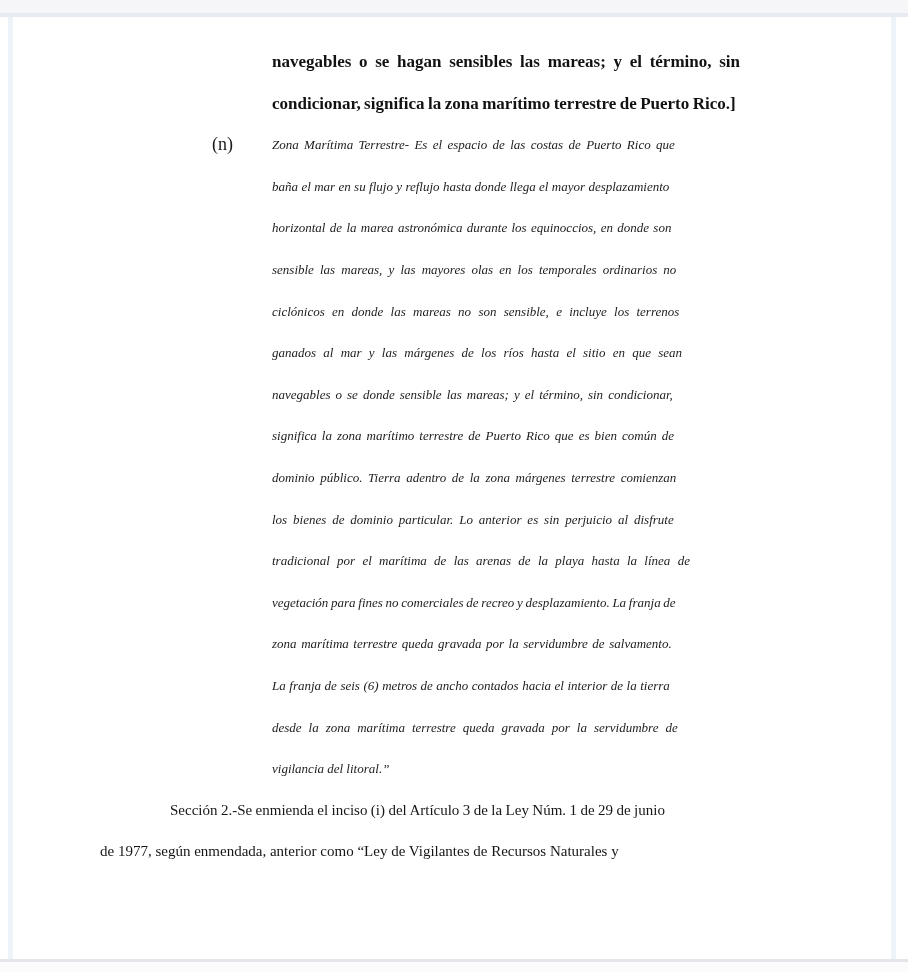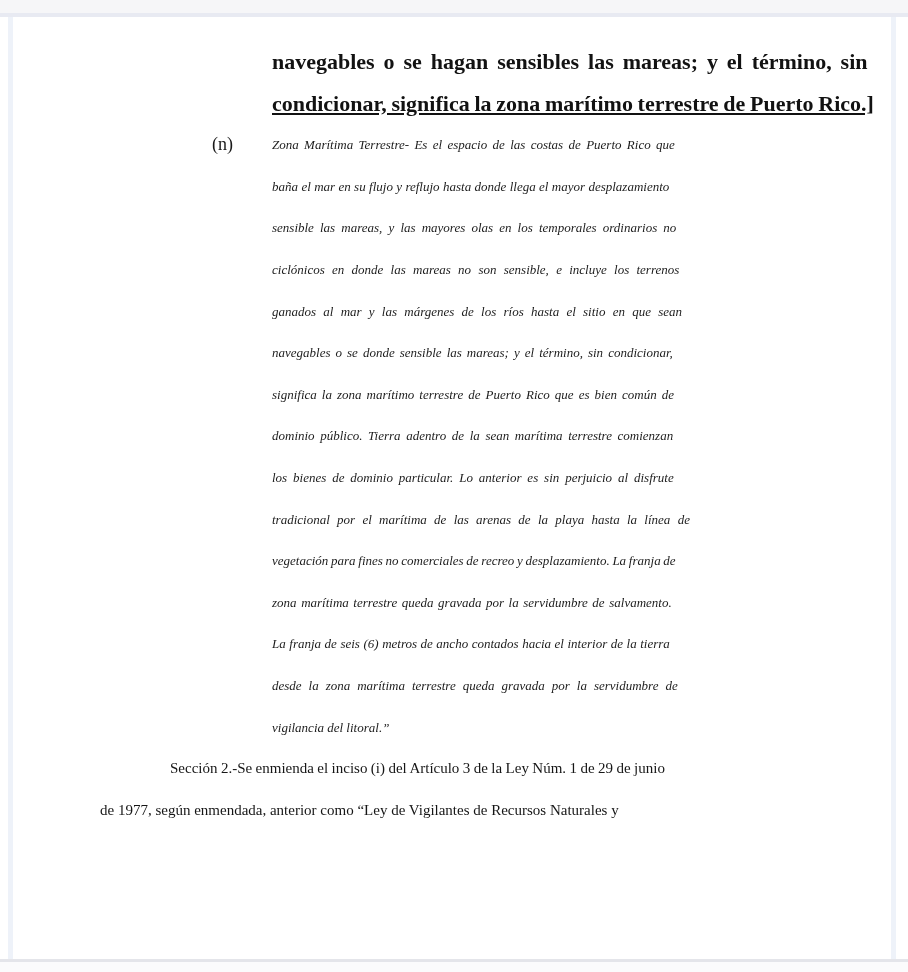--- a/index.html
+++ b/index.html
@@ -72,7 +72,7 @@
     margin-left: 259px;  
     width: 519px;
     font-weight: bold;
-    font-size: 22px;
+    font-size: 17px;
     color: #121212;
   }
   

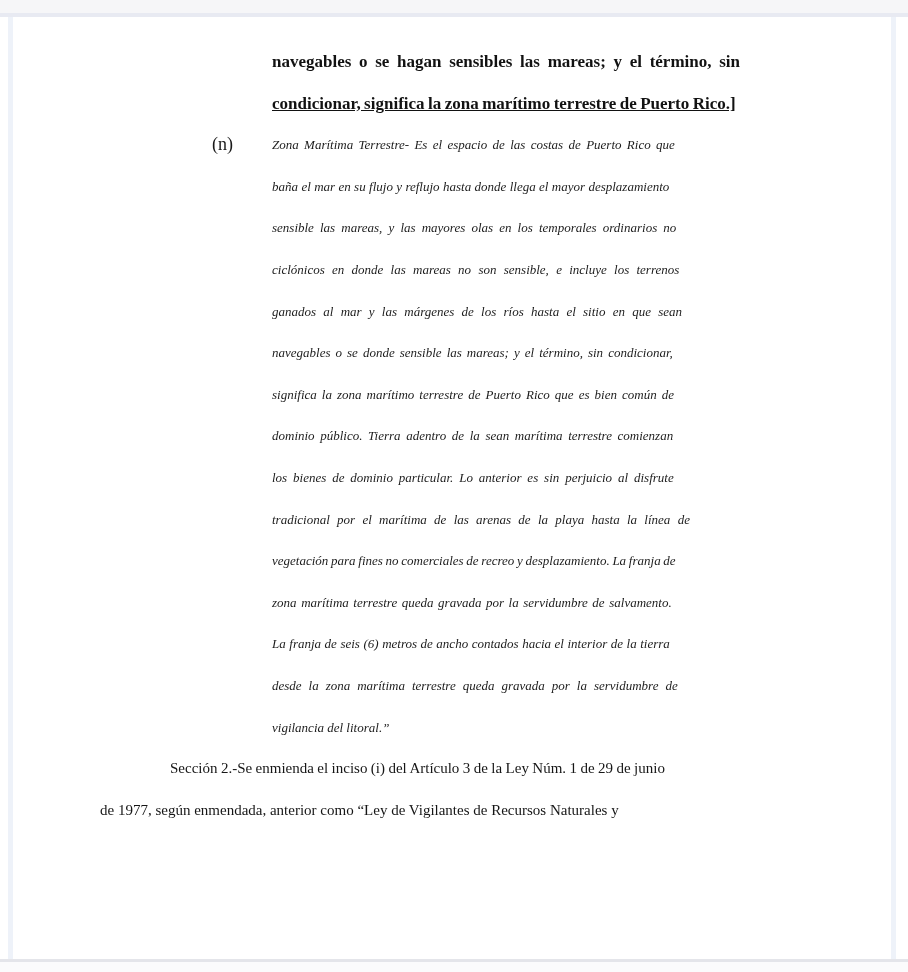--- a/index.html
+++ b/index.html
@@ -120,7 +120,7 @@
 
       <div class="quote-bold">
           <div class="line"><span class="lt" style="word-spacing: 3.43125px;">navegables o se hagan sensibles las mareas; y el término, sin</span></div>
-          <div class="line"><span class="lt" style="word-spacing: -0.777344px; text-decoration: underline;">condicionar, significa la zona marítimo terrestre de Puerto Rico.]</span></div>
+          <div class="line"><span class="lt" style="word-spacing: -0.777344px;">condicionar, significa la zona marítimo terrestre de Puerto Rico.]</span></div>
         </div>
 
       <div class="subsection">

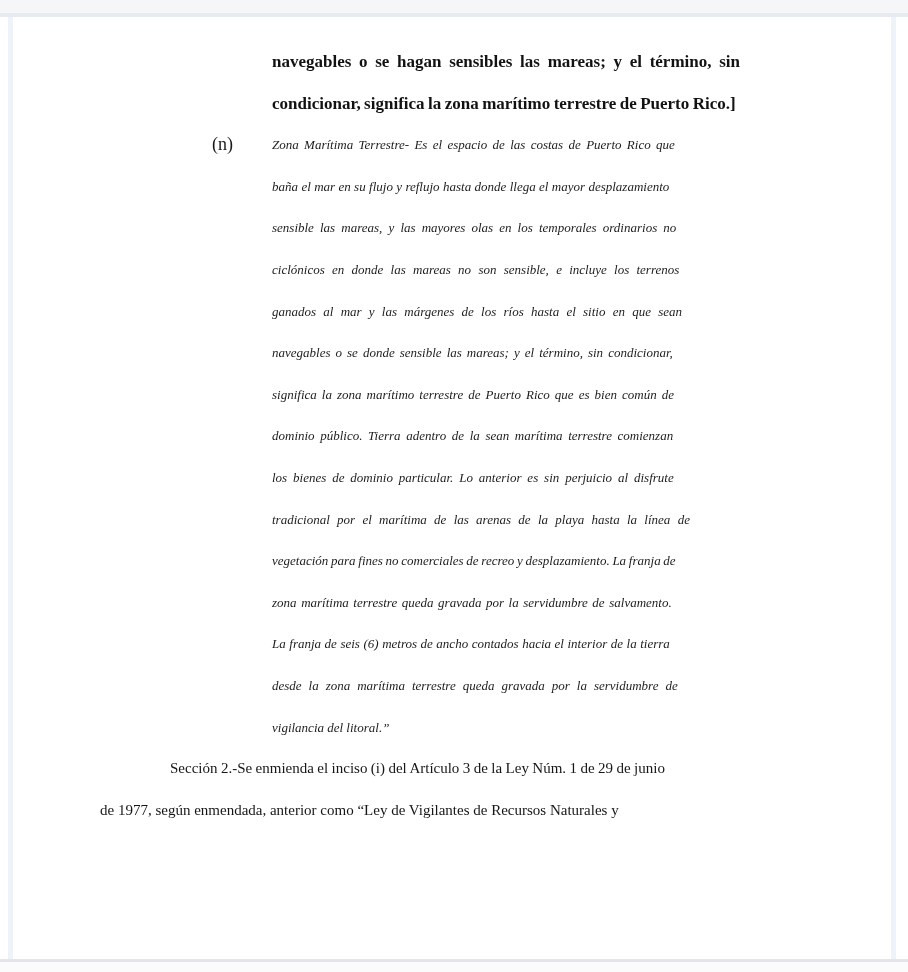--- a/index.html
+++ b/index.html
@@ -128,6 +128,7 @@
         <div class="quote-italic">
             <div class="line"><span class="lt" style="word-spacing: 2.09245px;">Zona Marítima Terrestre- Es el espacio de las costas de Puerto Rico que</span></div>
             <div class="line"><span class="lt" style="word-spacing: 0.127404px;">baña el mar en su flujo y reflujo hasta donde llega el mayor desplazamiento</span></div>
+            <div class="line"><span class="lt" style="word-spacing: 1.07656px;">horizontal de la marea astronómica durante los equinoccios, en donde son</span></div>
             <div class="line"><span class="lt" style="word-spacing: 2.87926px;">sensible las mareas, y las mayores olas en los temporales ordinarios no</span></div>
             <div class="line"><span class="lt" style="word-spacing: 4.03125px;">ciclónicos en donde las mareas no son sensible, e incluye los terrenos</span></div>
             <div class="line"><span class="lt" style="word-spacing: 3.99442px;">ganados al mar y las márgenes de los ríos hasta el sitio en que sean</span></div>

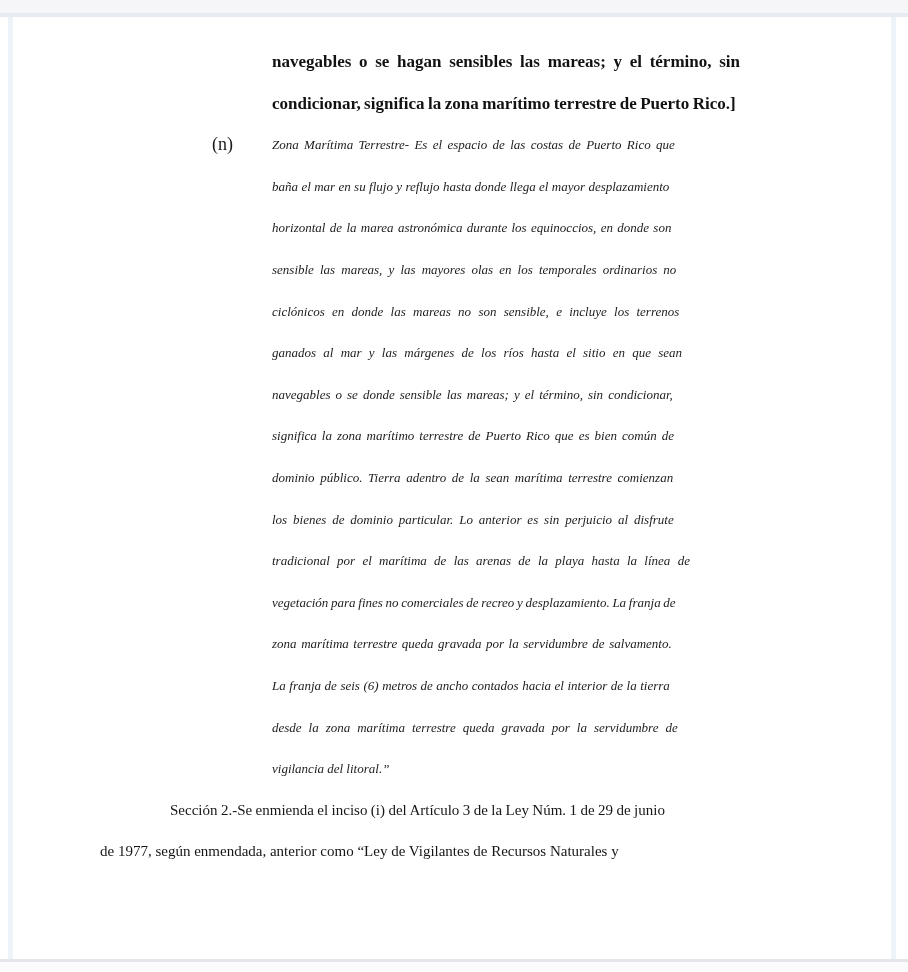--- a/index.html
+++ b/index.html
@@ -134,7 +134,7 @@
             <div class="line"><span class="lt" style="word-spacing: 3.99442px;">ganados al mar y las márgenes de los ríos hasta el sitio en que sean</span></div>
             <div class="line"><span class="lt" style="word-spacing: 1.78267px;">navegables o se donde sensible las mareas; y el término, sin condicionar,</span></div>
             <div class="line"><span class="lt" style="word-spacing: 1.80599px;">significa la zona marítimo terrestre de Puerto Rico que es bien común de</span></div>
-            <div class="line"><span class="lt" style="word-spacing: 2.36632px;">dominio público. Tierra adentro de la sean marítima terrestre comienzan</span></div>
+            <div class="line"><span class="lt" style="word-spacing: 2.36632px;">dominio público. Tierra adentro de la zona márgenes terrestre comienzan</span></div>
             <div class="line"><span class="lt" style="word-spacing: 2.63932px;">los bienes de dominio particular.  Lo anterior es sin perjuicio al disfrute</span></div>
             <div class="line"><span class="lt" style="word-spacing: 4.04928px;">tradicional por el marítima de las arenas de la playa hasta la línea de</span></div>
             <div class="line"><span class="lt" style="word-spacing: -0.526042px;">vegetación para fines no comerciales de recreo y desplazamiento.  La franja de</span></div>

